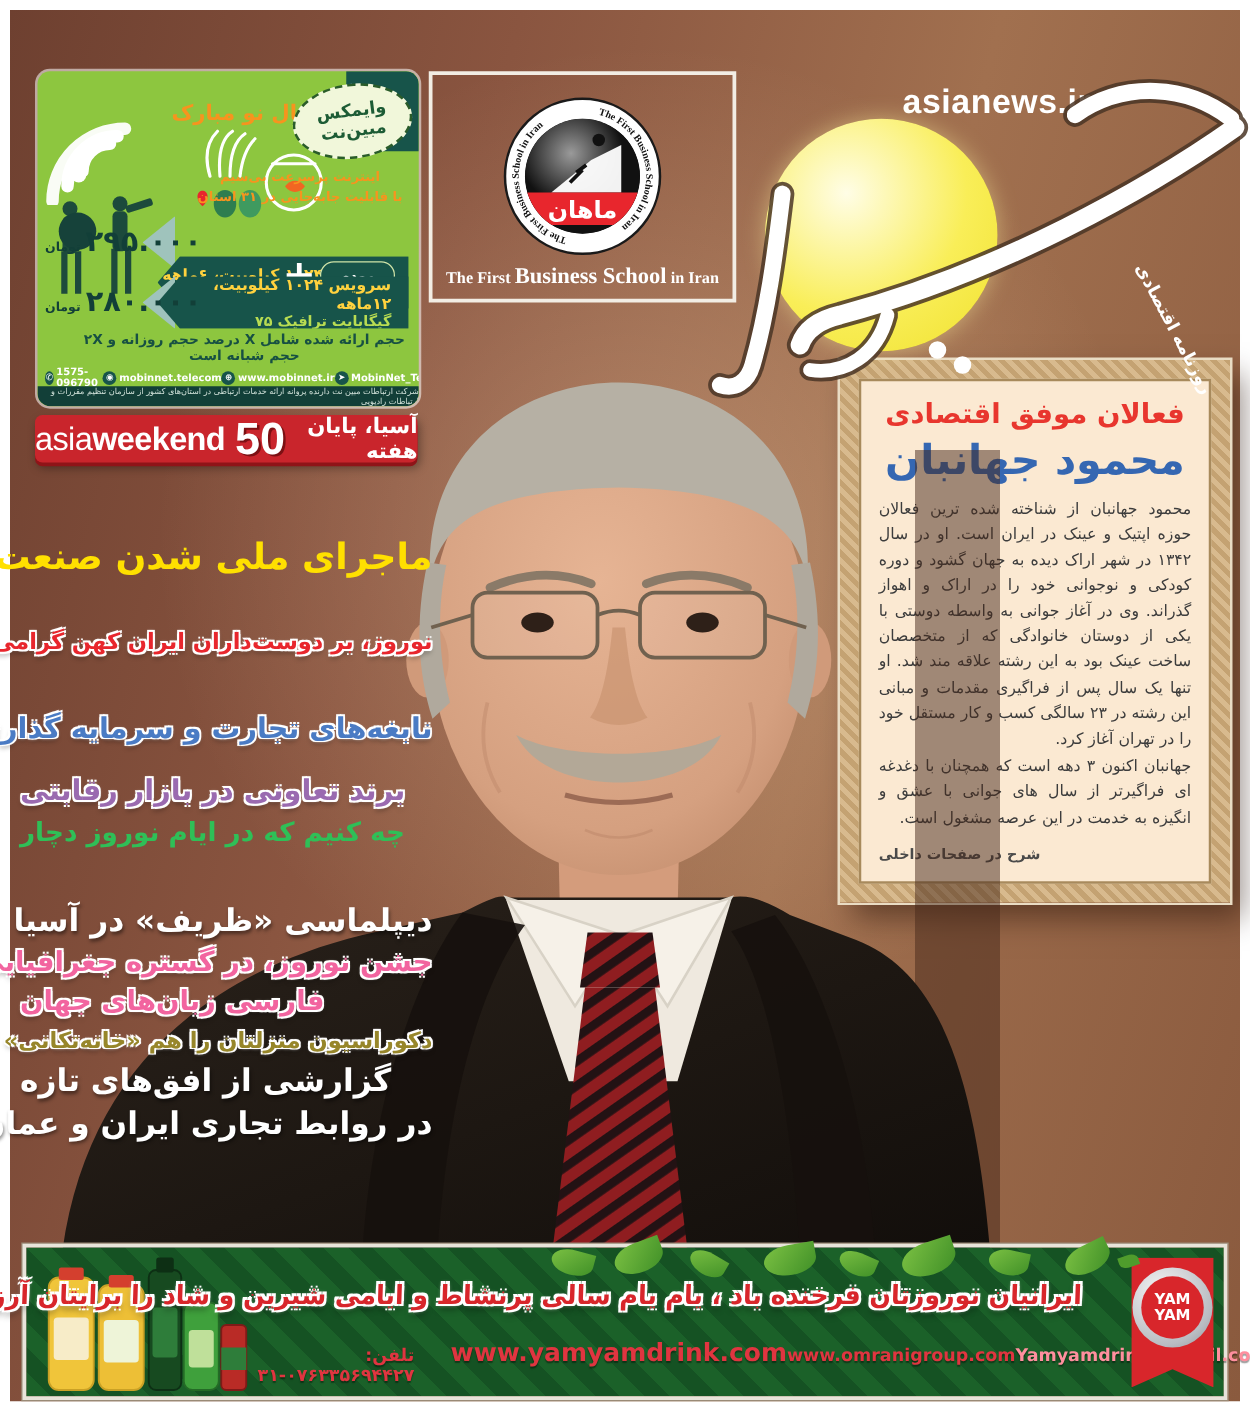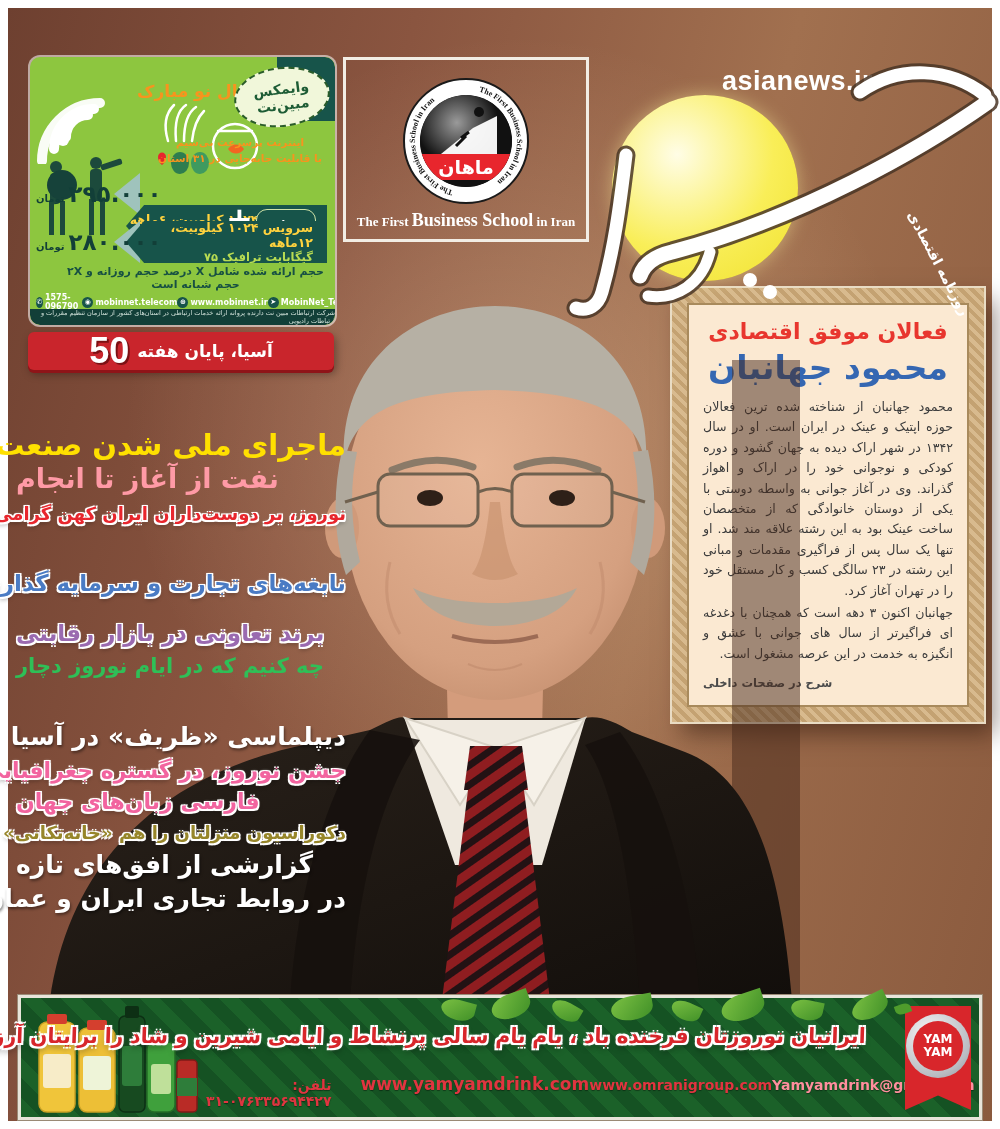--- a/index.html
+++ b/index.html
@@ -324,6 +324,7 @@
   <div class="abs tagline-vert" style="z-index:3;">روزنامه اقتصادی</div>
 
   <div class="abs wk" style="z-index:3;">
+    <span class="lat"><span>asia</span><span class="bold">weekend</span></span>
     <span class="issue">50</span>
     <span class="fa">آسیا، پایان هفته</span>
   </div>

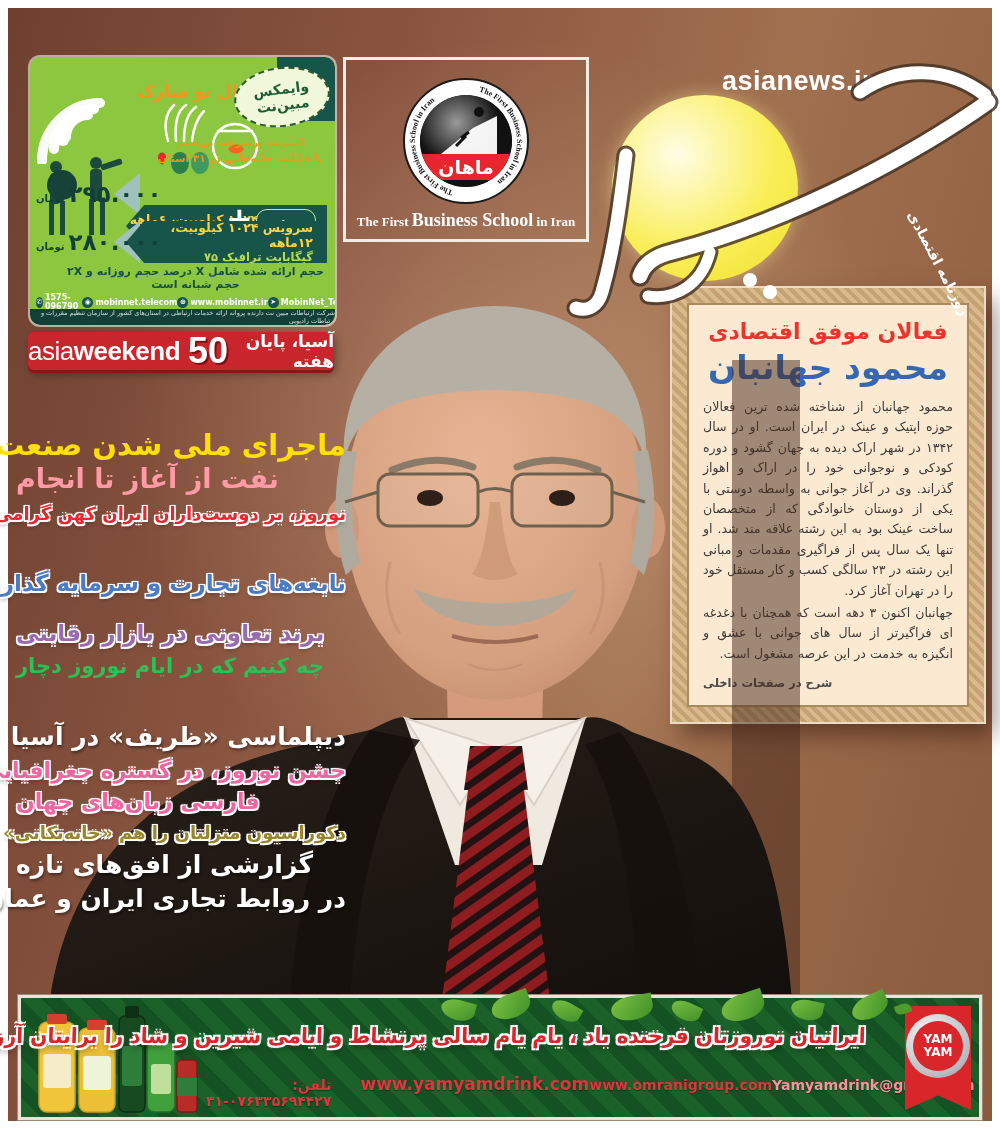--- a/index.html
+++ b/index.html
@@ -330,7 +330,6 @@
   </div>
 
   <div class="abs hl" style="top:428px;font-size:29px;color:#ffe000;">ماجرای ملی شدن صنعت</div>
-  <div class="abs hl" style="top:463px;font-size:27px;color:#ff9aa6;">نفت از آغاز تا انجام</div>
   <div class="abs hl outl" style="top:503px;font-size:18px;color:#e8262d;">نوروز، بر دوست‌داران ایران کهن گرامی باد</div>
   <div class="abs hl outl" style="top:570px;font-size:23px;color:#4a7bc4;">نابغه‌های تجارت و سرمایه گذاری</div>
   <div class="abs hl outl" style="top:620px;font-size:23px;color:#9a6ab0;">برند تعاونی در بازار رقابتی</div>

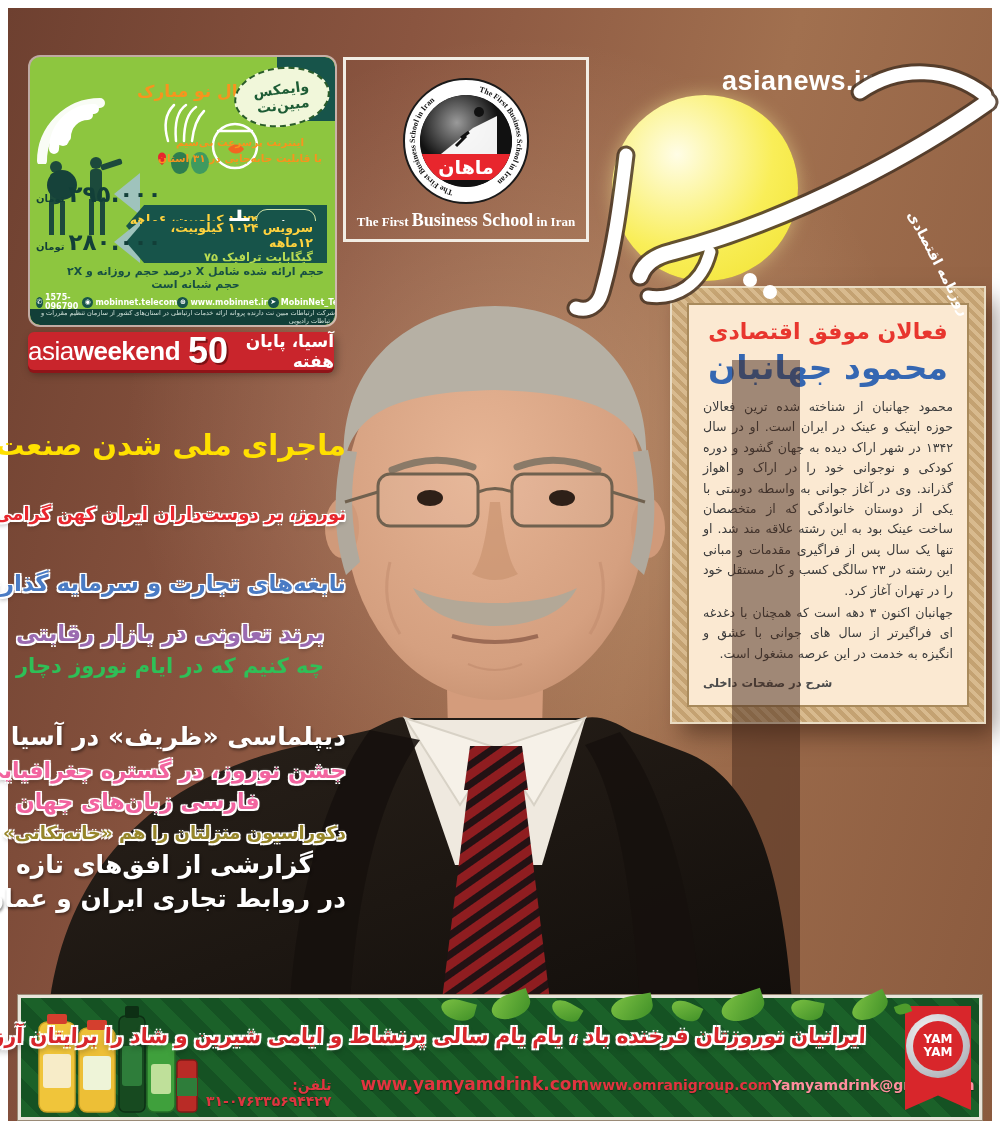--- a/index.html
+++ b/index.html
@@ -374,7 +374,7 @@
 
     <div class="yam-row">
       <span class="it" dir="rtl">تلفن: ۰۷۶۳۳۵۶۹۴۴۲۷-۳۱</span>
-      <span class="it" style="font-size:17px;padding-left:29px;">www.yamyamdrink.com</span>
+      <span class="it" style="font-size:20px;padding-left:29px;">www.yamyamdrink.com</span>
       <span class="it">www.omranigroup.com</span>
       <span class="it pink">Yamyamdrink@gmail.com</span>
     </div>

